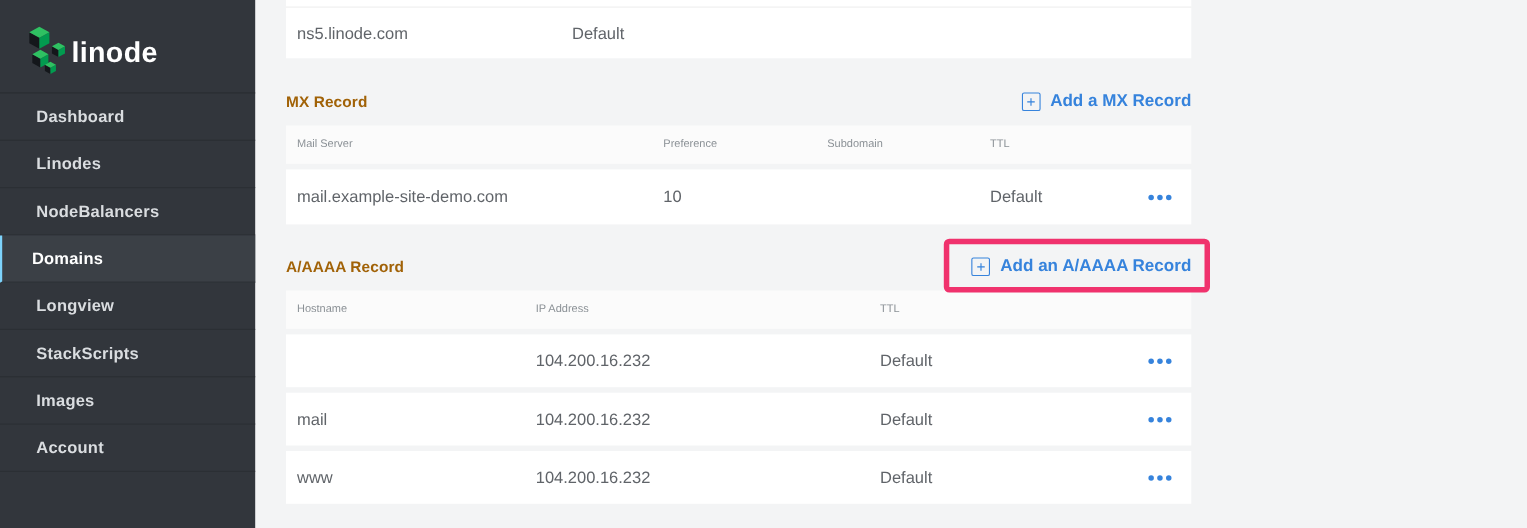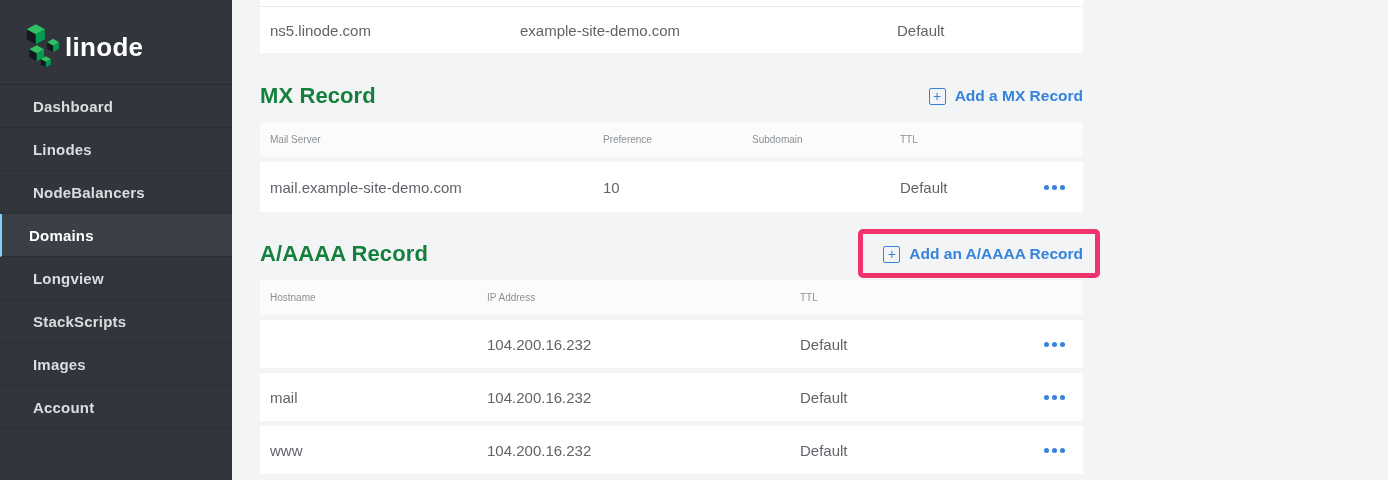--- a/index.html
+++ b/index.html
@@ -122,7 +122,6 @@
       <div class="row-sliver"></div>
       <div class="trow h46">
         <div class="cell n1">ns5.linode.com</div>
-        <div class="cell n2">example-site-demo.com</div>
         <div class="cell n3">Default</div>
       </div>
     </section>

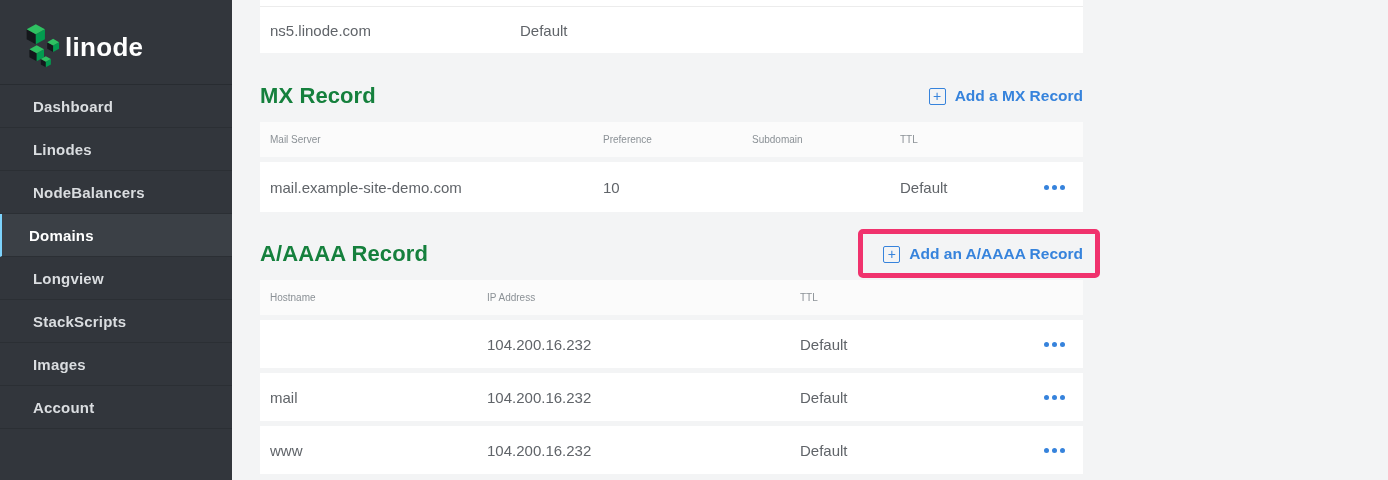--- a/index.html
+++ b/index.html
@@ -58,7 +58,7 @@
   .section-head { display:flex; justify-content:space-between; align-items:center; }
   .section-head.mx { margin-top:30px; margin-bottom:13px; }
   .section-head.aaaa { margin-top:29px; margin-bottom:13px; }
-  .section-title { margin:0; font-size:22px; font-weight:700; color:#15803d; letter-spacing:0.1px; }
+  .section-title { margin:0; font-size:14px; font-weight:700; color:#a16207; letter-spacing:0.1px; }
 
   .add-link {
     position:relative; display:flex; align-items:center; gap:9px;

